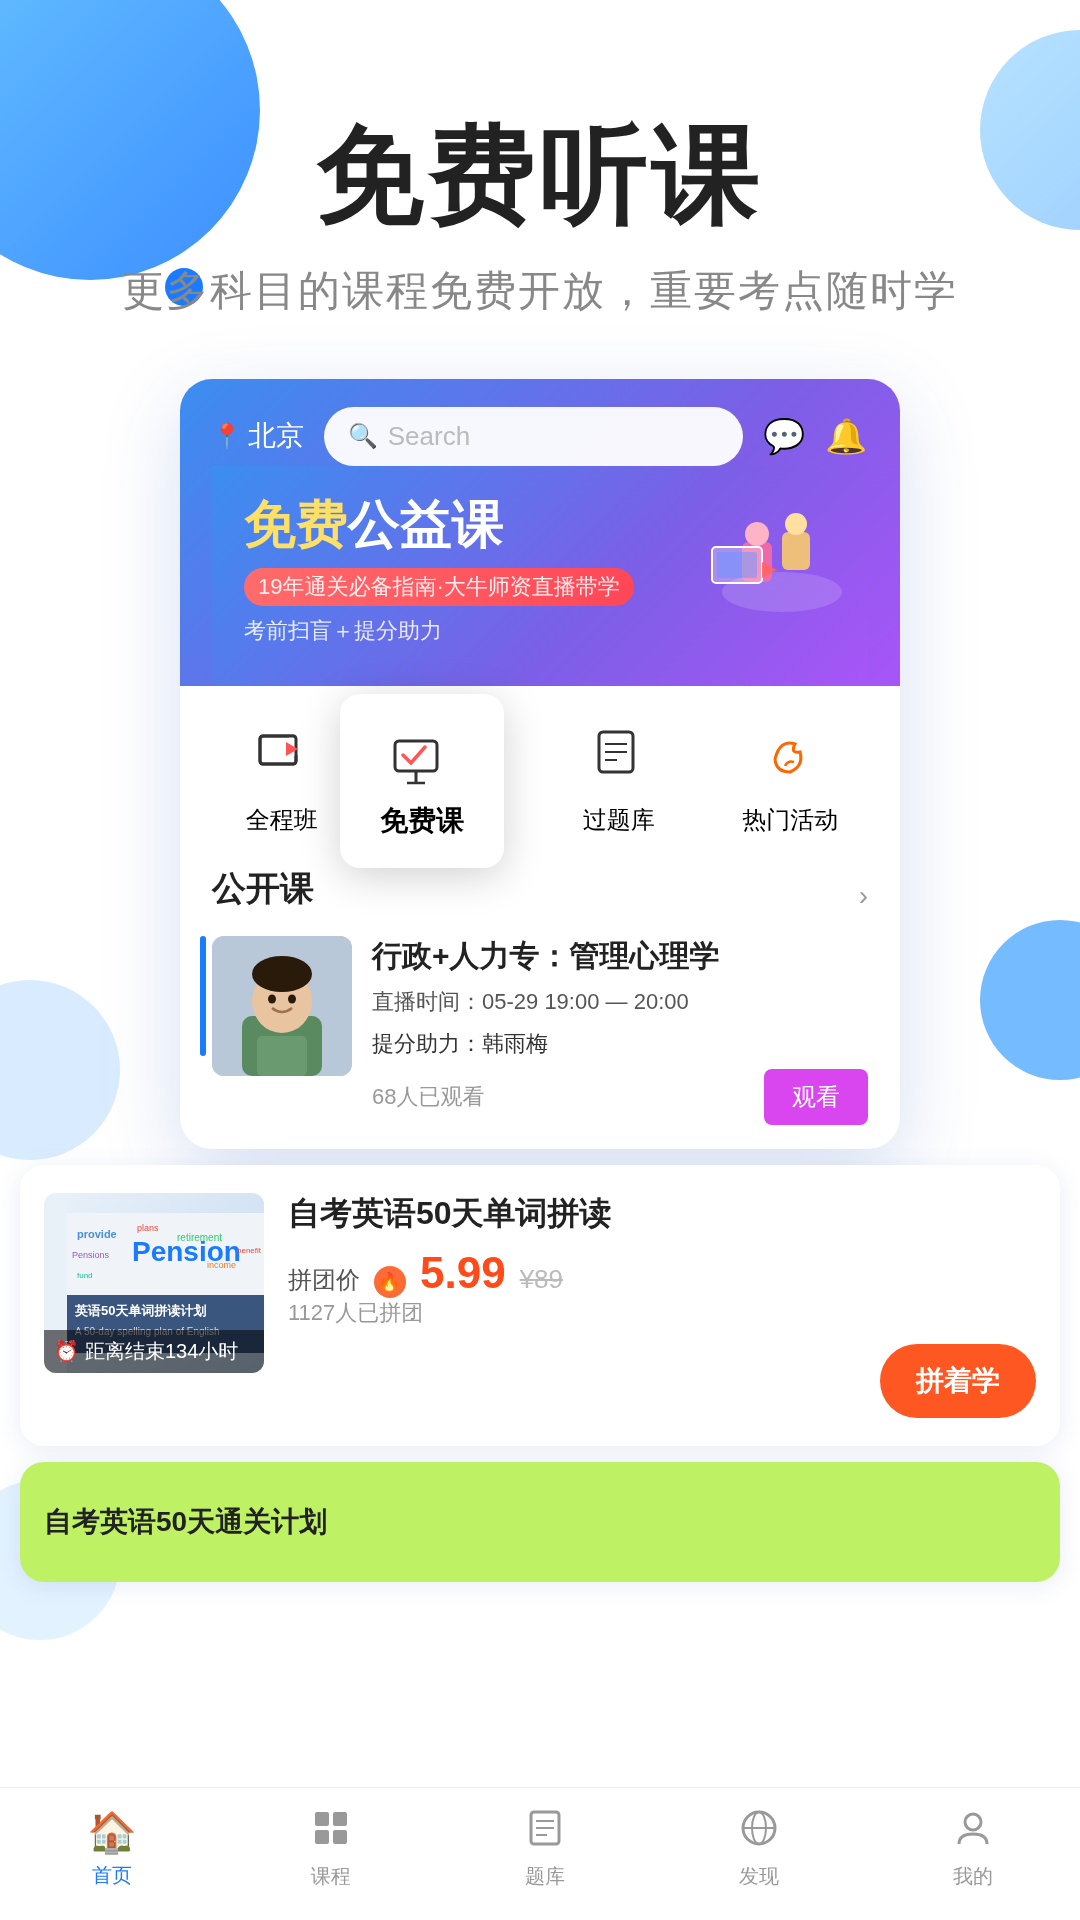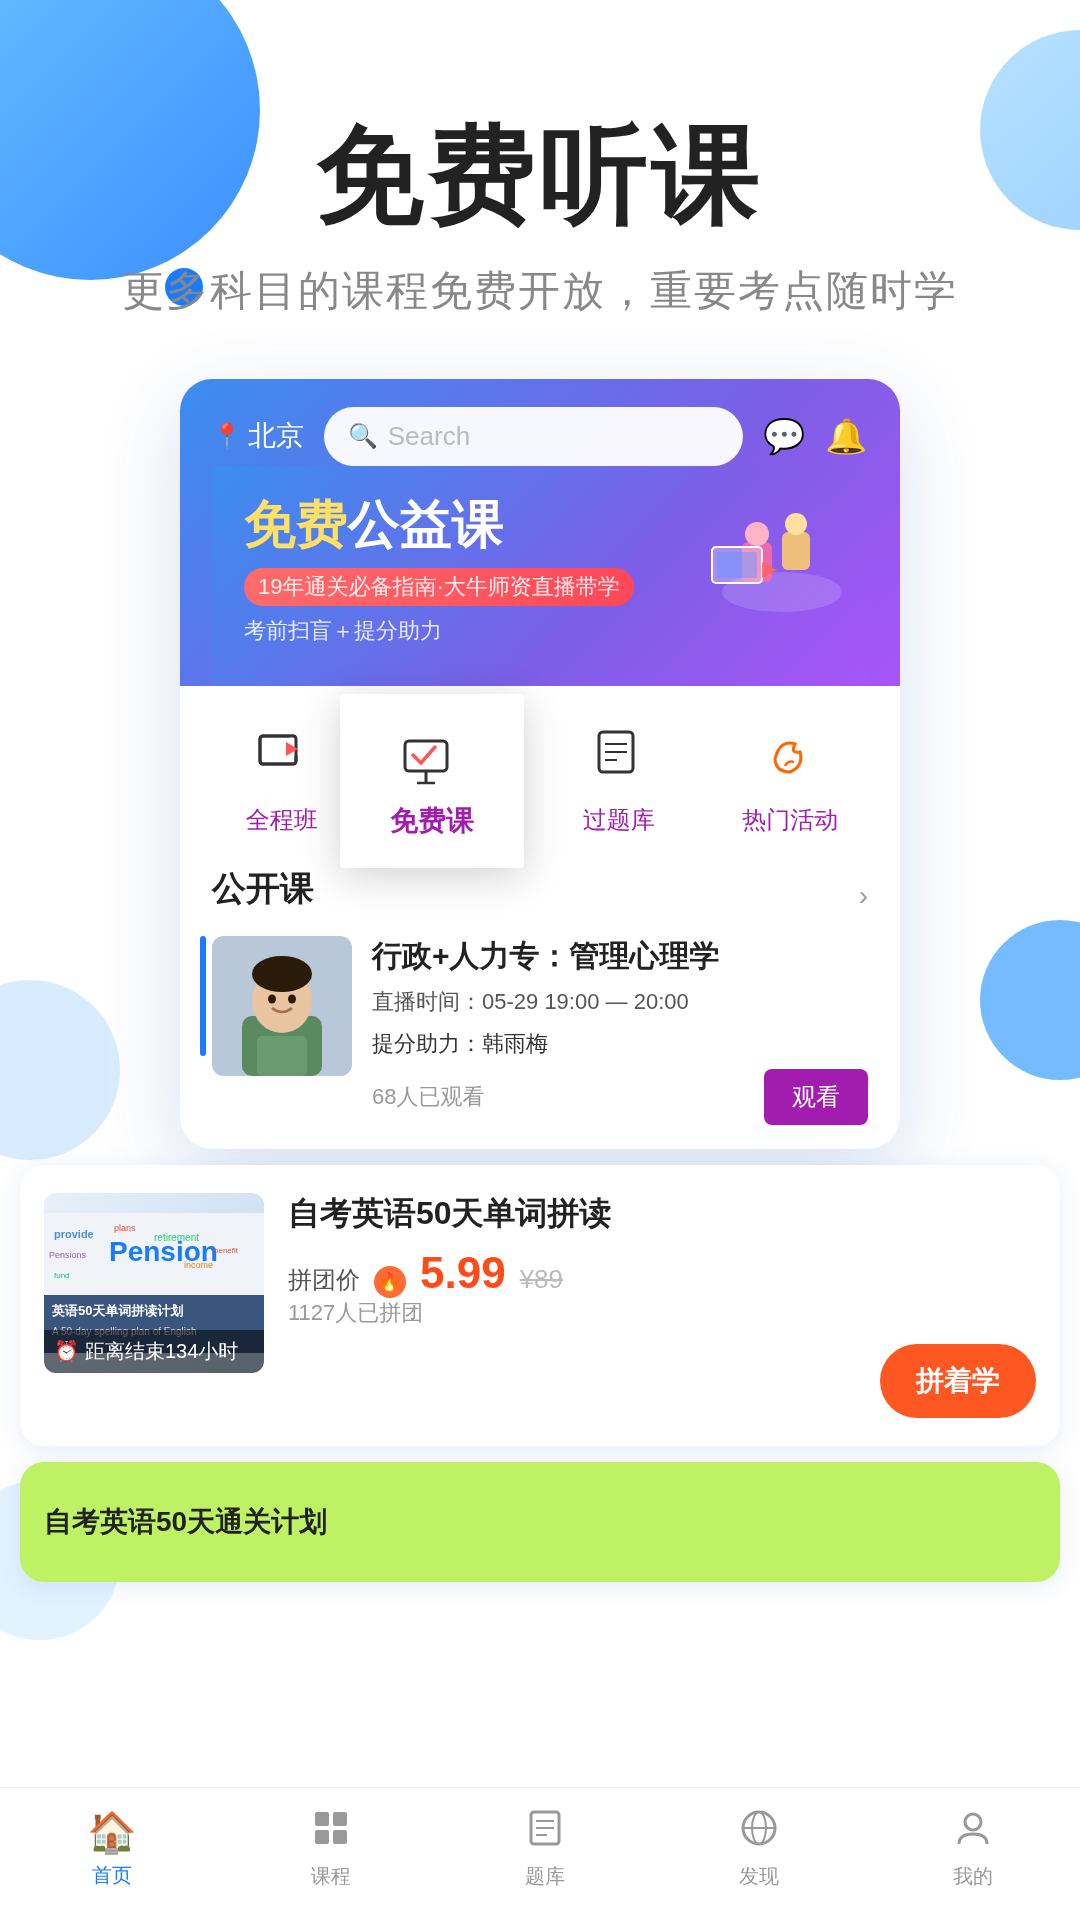--- a/index.html
+++ b/index.html
@@ -221,7 +221,7 @@
     }
     .nav-icon-label {
       font-size: 24px;
-      color: #a21caf;
+      color: #000000;
     }
     
     .popup-card {

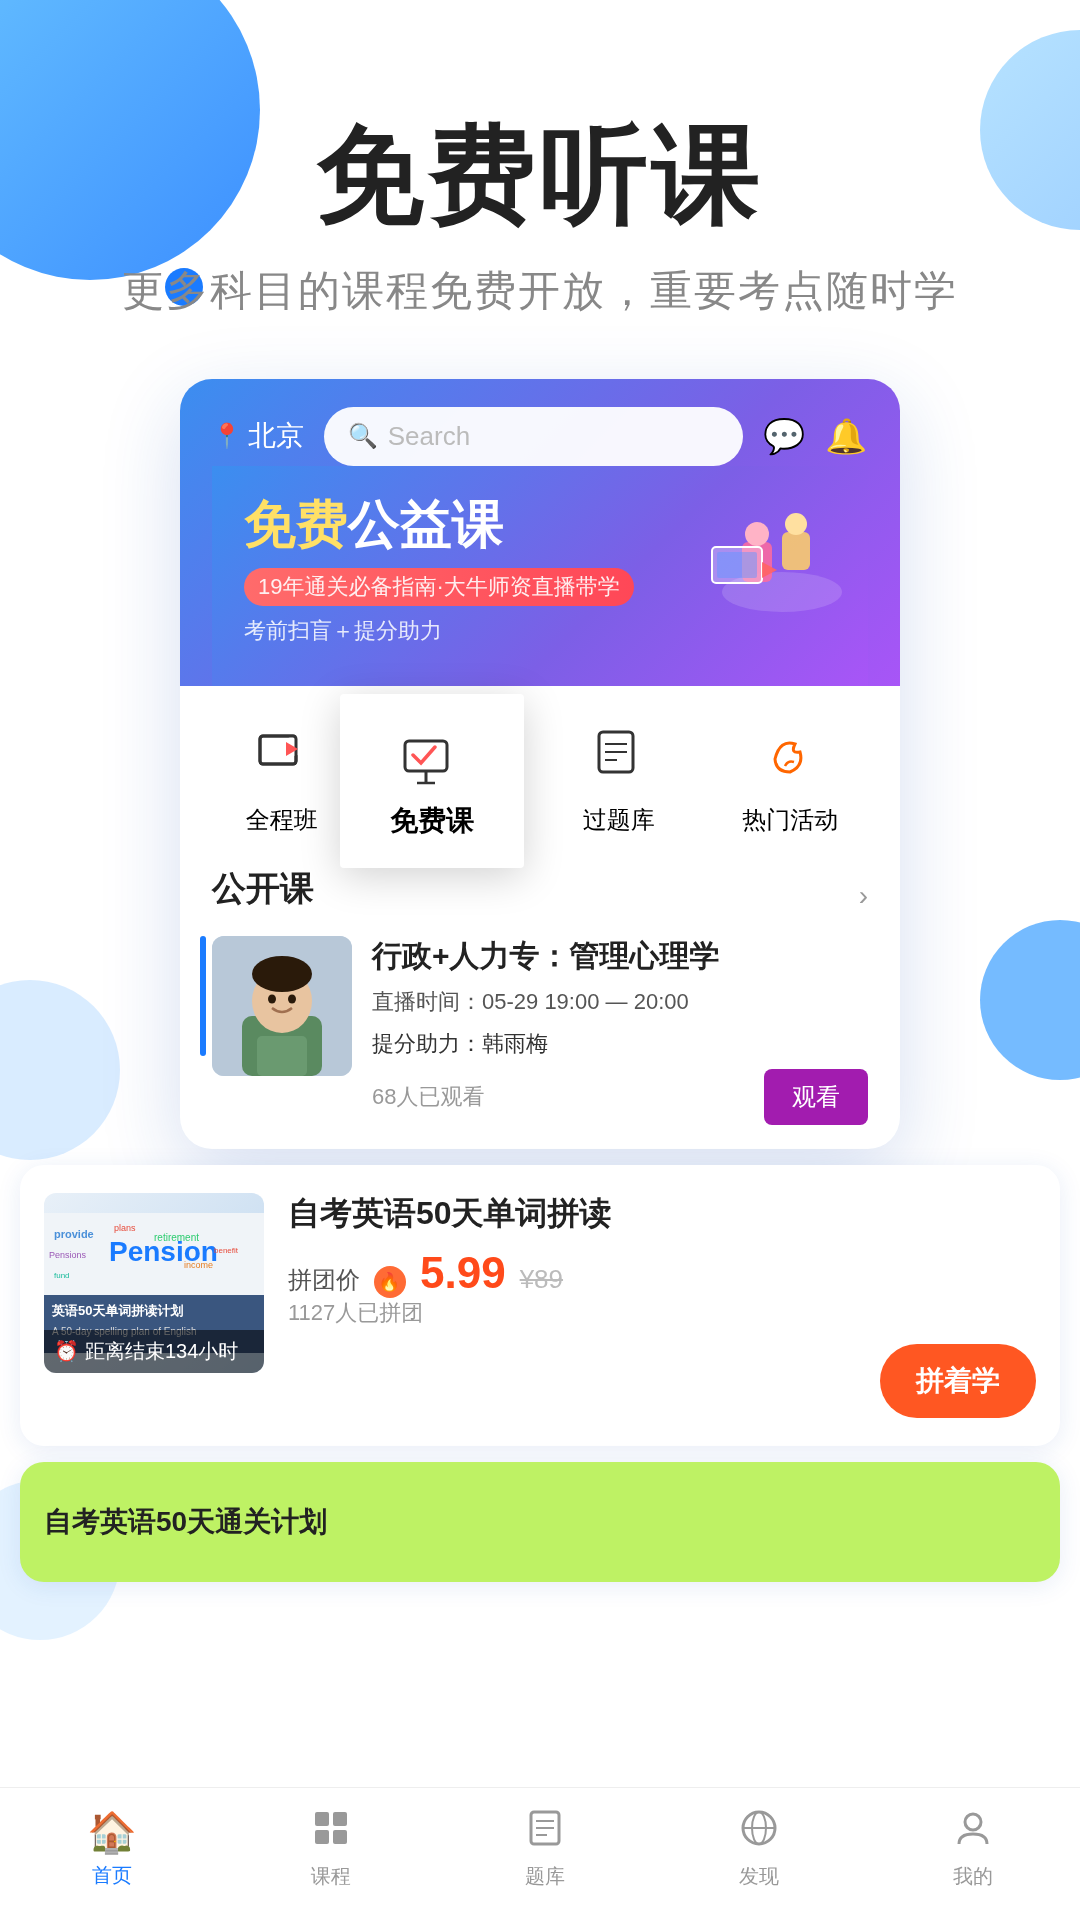--- a/index.html
+++ b/index.html
@@ -230,14 +230,14 @@
       left: 50%;
       transform: translateX(-110px);
       background: #fff;
-      border-radius: 4px;
+      border-radius: 20px;
       box-shadow: 0 8px 40px rgba(0,0,0,0.18);
       padding: 28px 36px;
       display: flex;
       flex-direction: column;
       align-items: center;
       z-index: 10;
-      width: 184px;
+      width: 164px;
     }
     .popup-card .nav-icon-circle {
       font-size: 44px;

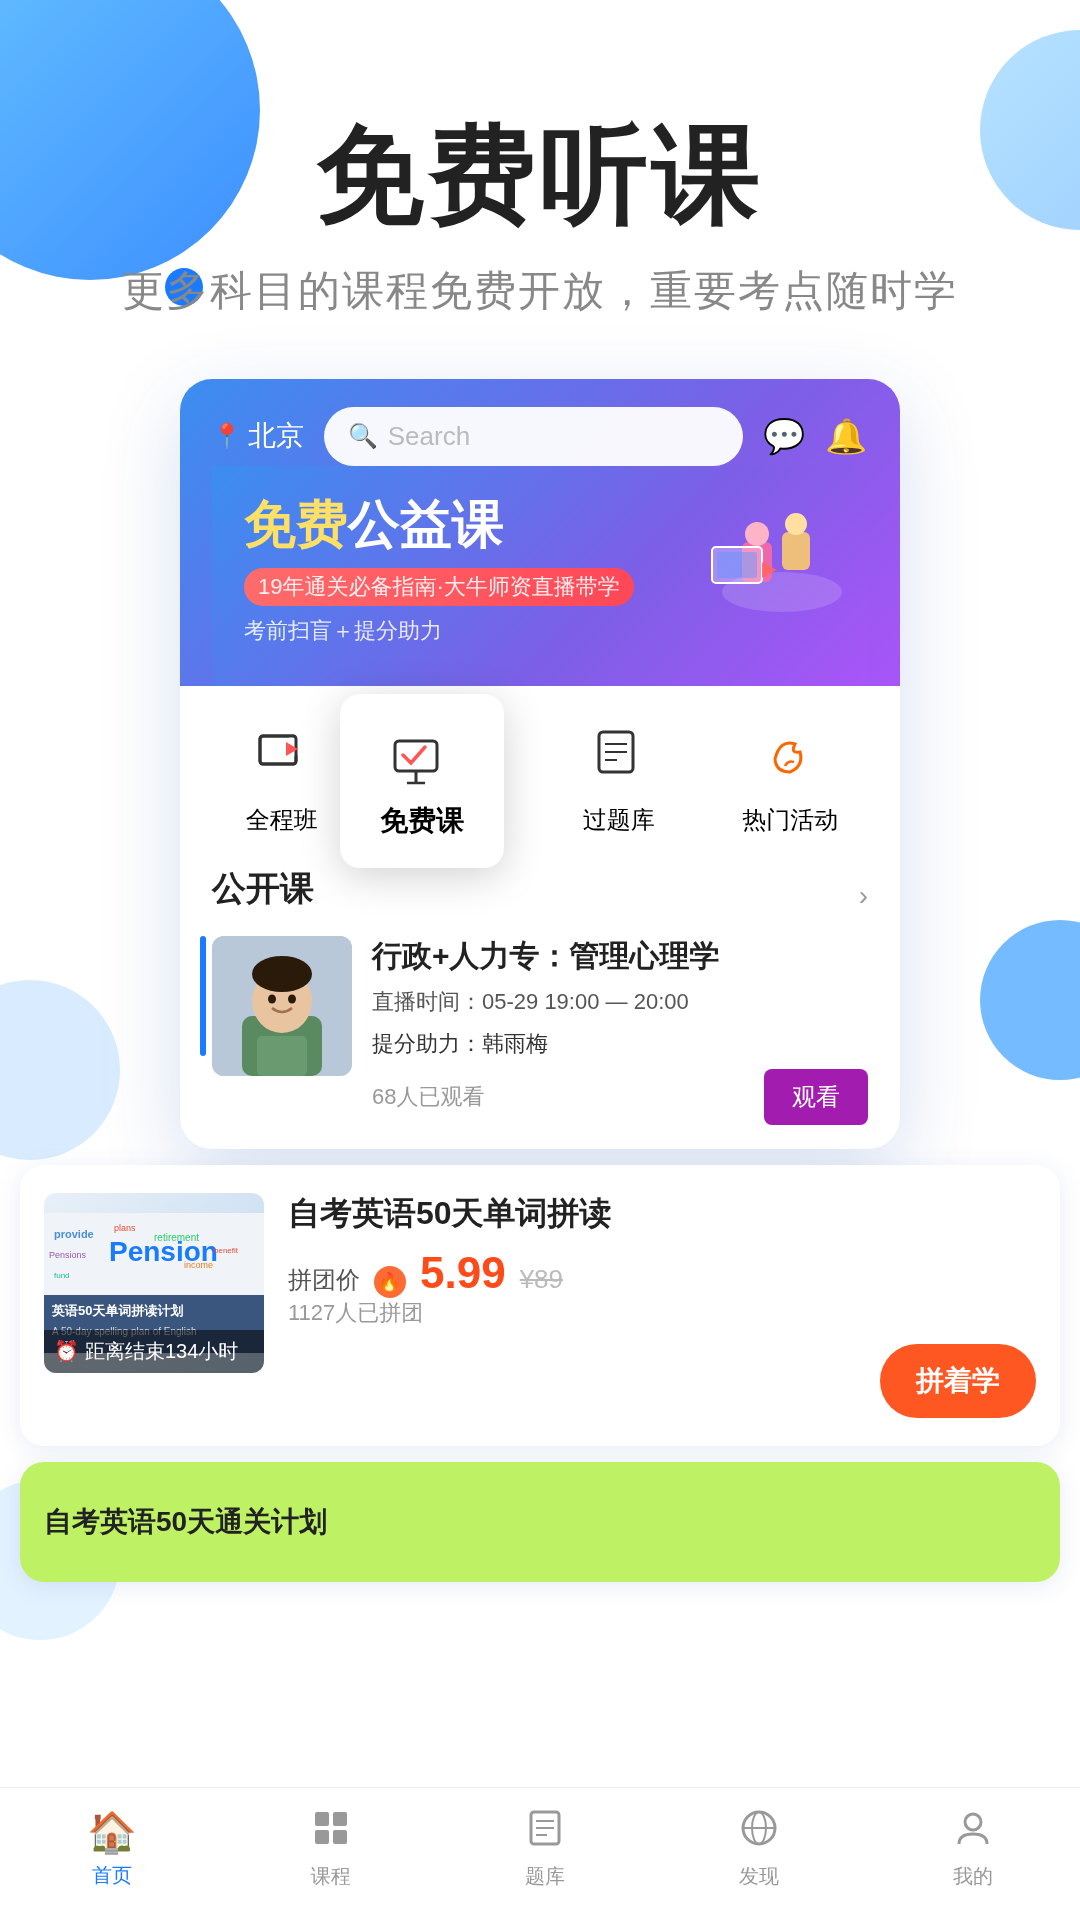--- a/index.html
+++ b/index.html
@@ -312,7 +312,7 @@
       color: #999;
     }
     .watch-btn {
-      background: #a21caf;
+      background: #d946ef;
       color: #fff;
       border: none;
       border-radius: 8px;

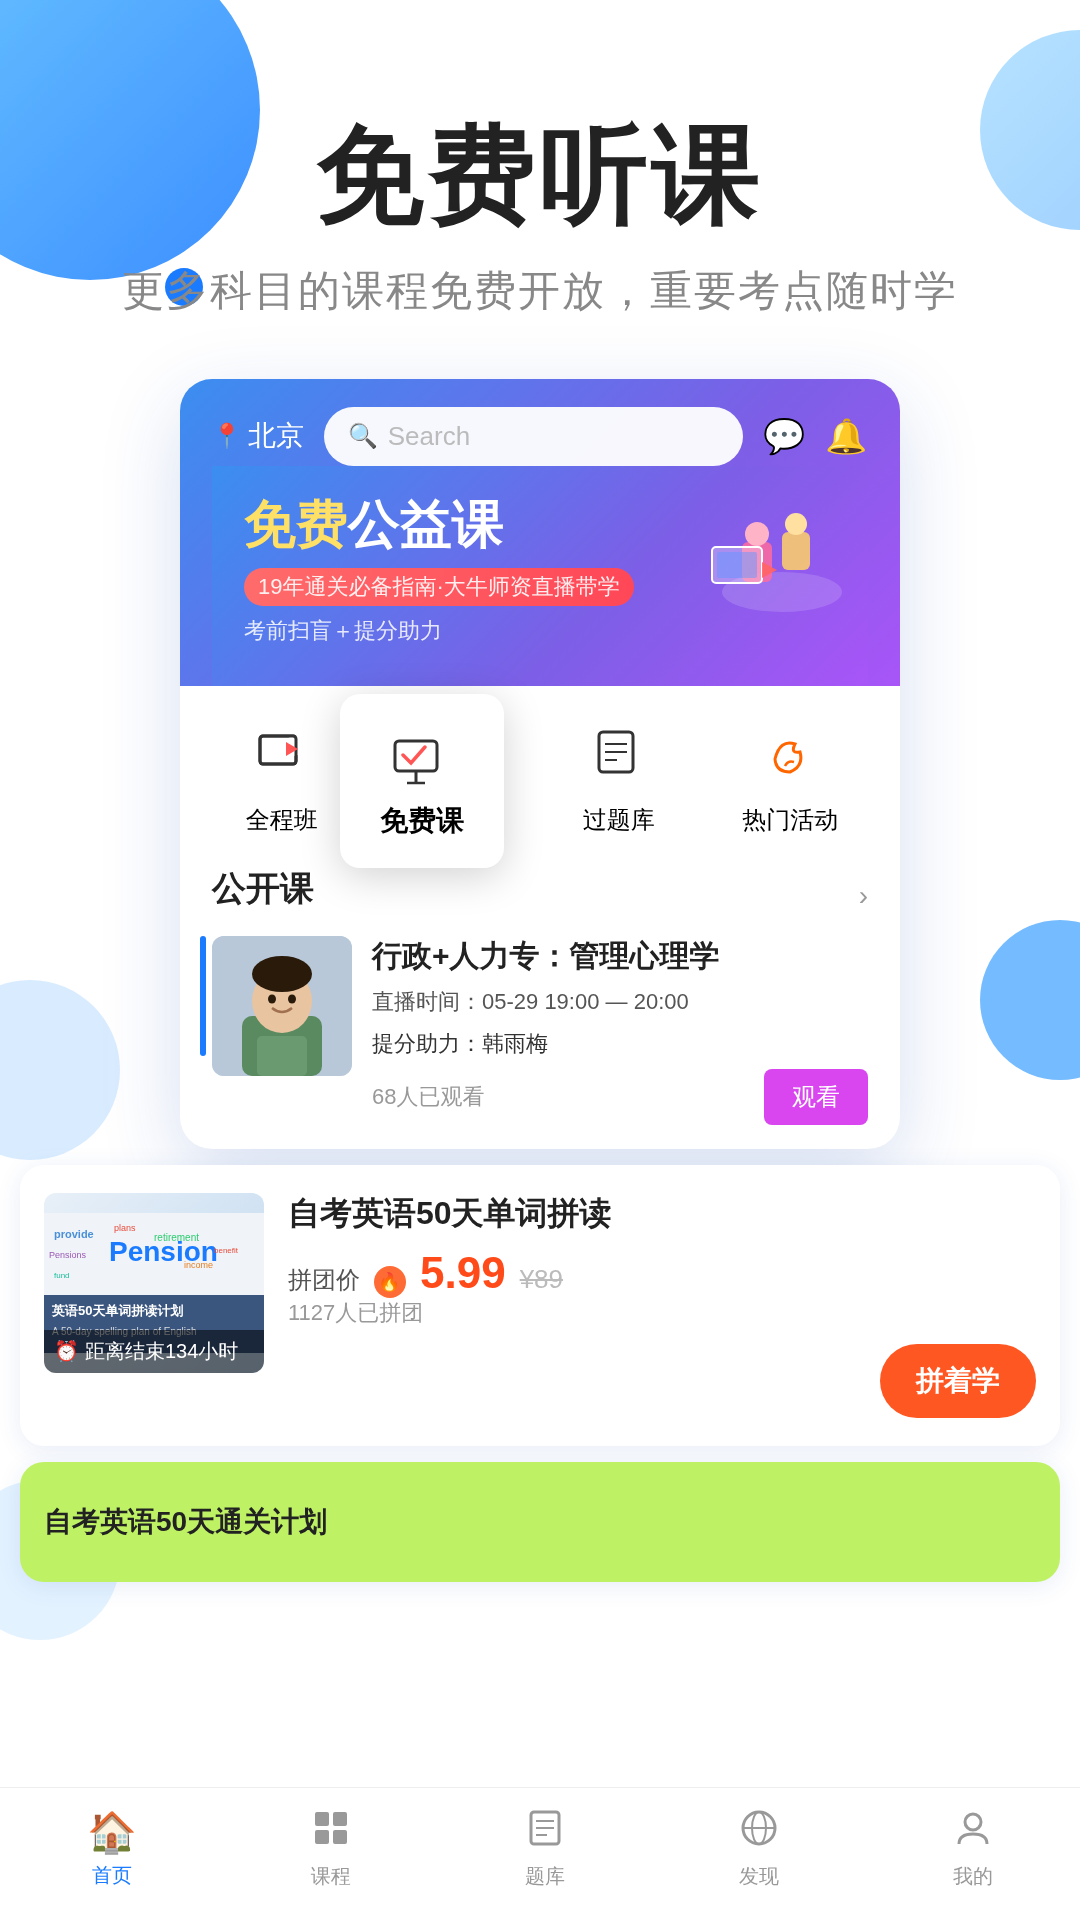--- a/index.html
+++ b/index.html
@@ -354,6 +354,7 @@
       font-size: 18px;
       color: #555;
       padding: 10px;
+      margin-left: 23px;
     }
     .product-timer {
       position: absolute;

